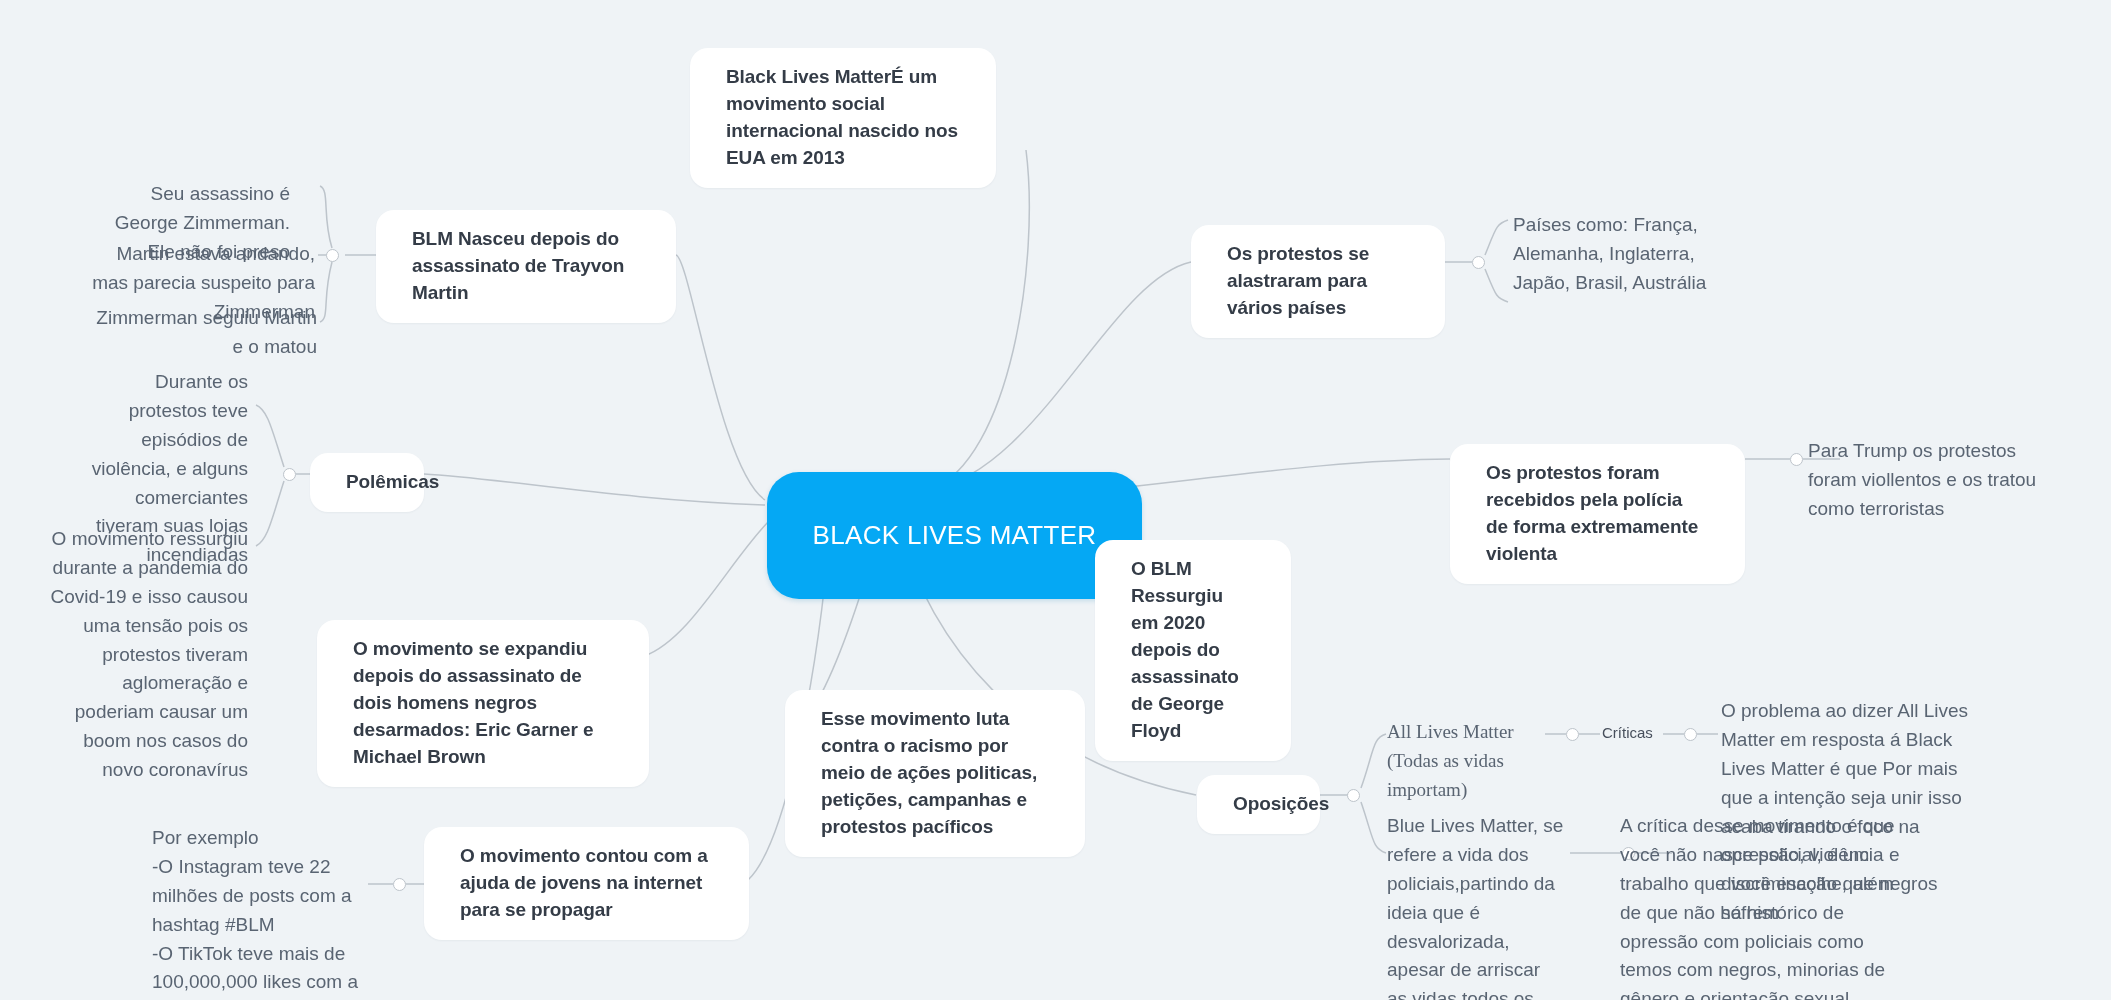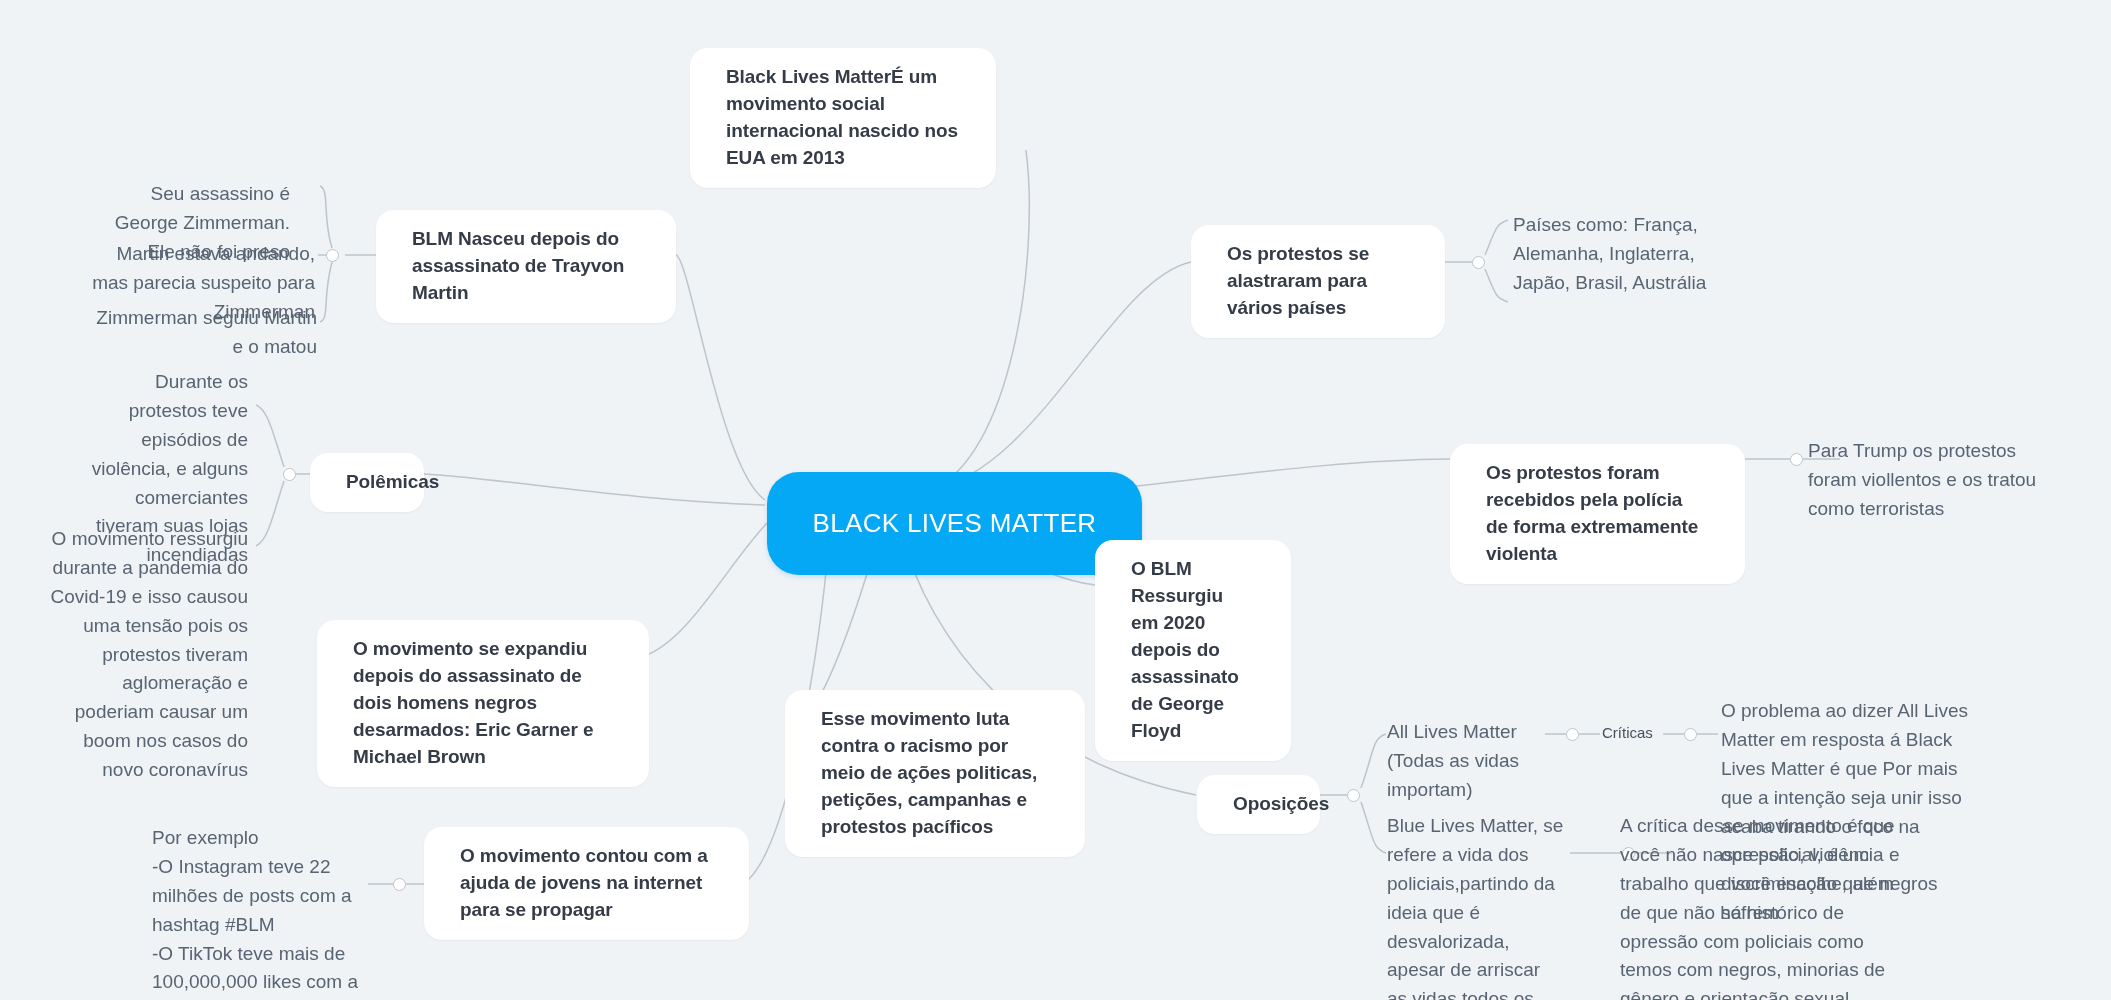--- a/index.html
+++ b/index.html
@@ -47,7 +47,7 @@
     font-size: 26px;
     font-weight: normal;
     letter-spacing: 0.3px;
-    padding: 20px 34px;
+    padding: 32px 34px;
     display: flex;
     align-items: center;
     justify-content: center;

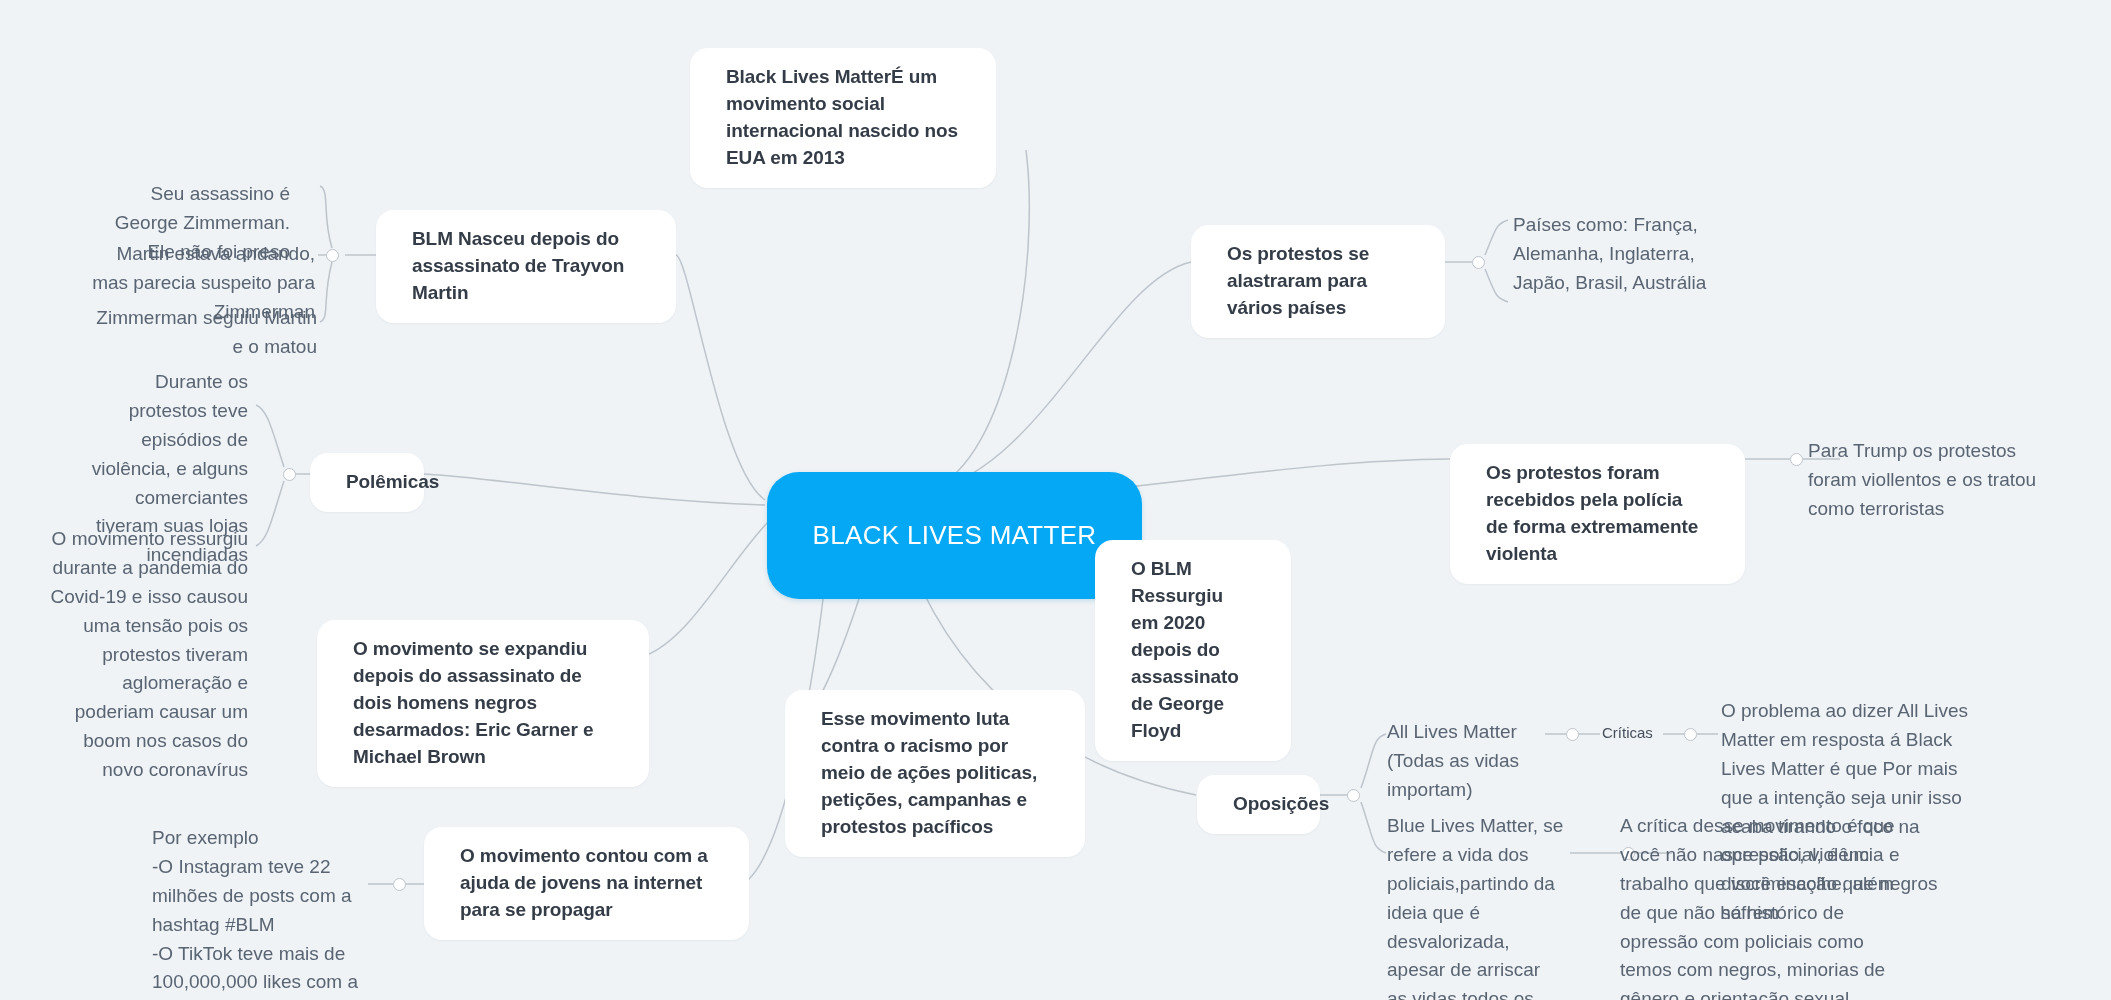--- a/index.html
+++ b/index.html
@@ -201,7 +201,7 @@
   </div>
   <div class="junction" style="left:1347px; top:789px;"></div>
 
-  <div class="leaf lt" style="left:1387px; top:718px; width:190px;">All Lives Matter
+  <div class="leaf lt" style="left:1387px; top:718px; width:190px;font-family:Liberation Serif, serif;">All Lives Matter
 (Todas as vidas importam)</div>
   <div class="junction" style="left:1566px; top:728px;"></div>
   <div class="mini" style="left:1602px; top:724px;">Críticas</div>

